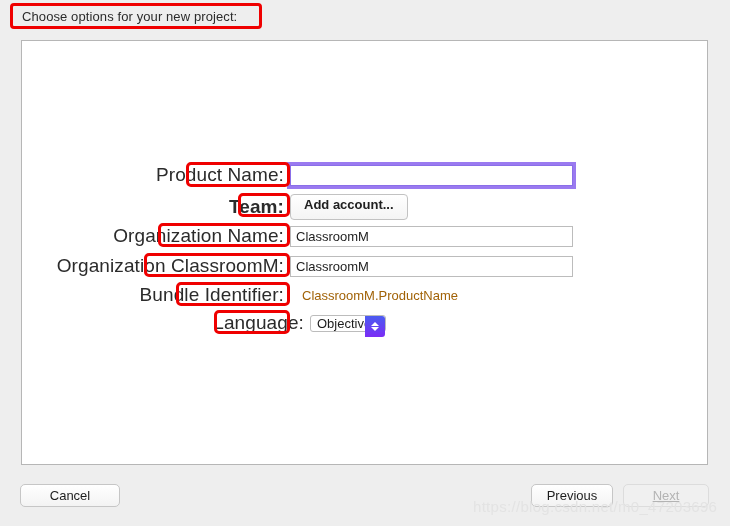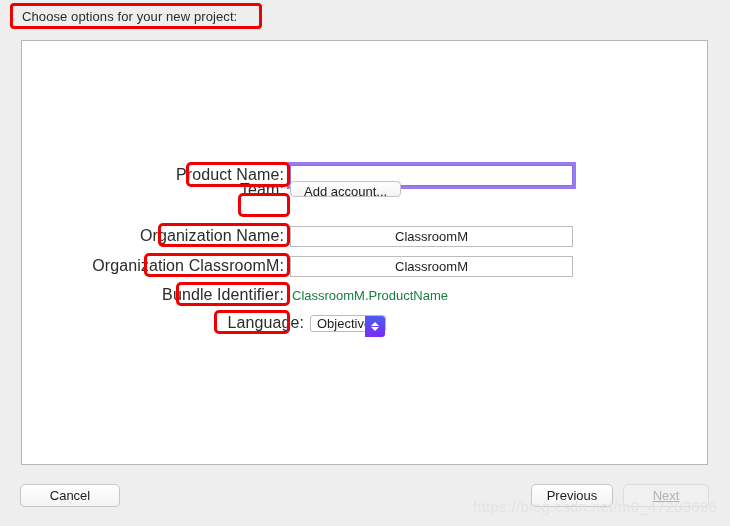--- a/index.html
+++ b/index.html
@@ -70,7 +70,7 @@
   .row-label {
     position: absolute;
     right: 446px;          
-    font-size: 16px;
+    font-size: 19px;
     color: #2b2b2b;
     white-space: nowrap;
     text-align: right;

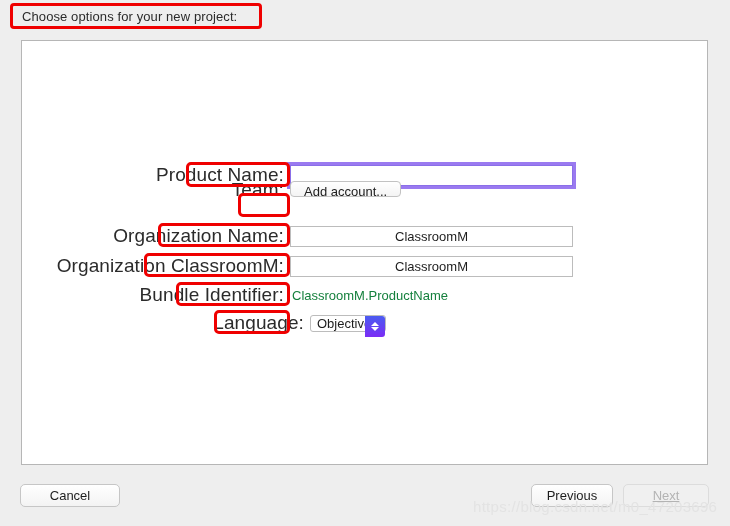--- a/index.html
+++ b/index.html
@@ -229,7 +229,7 @@
     </span>
   </div>
 
-  <div class="form-row" style="top:178px;">
+  <div class="form-row" style="top:195px;font-weight:bold;">
     <span class="row-label">Team:</span>
     <span class="field-wrap" style="pointer-events:auto;">
       <span class="push-button">Add account...</span>

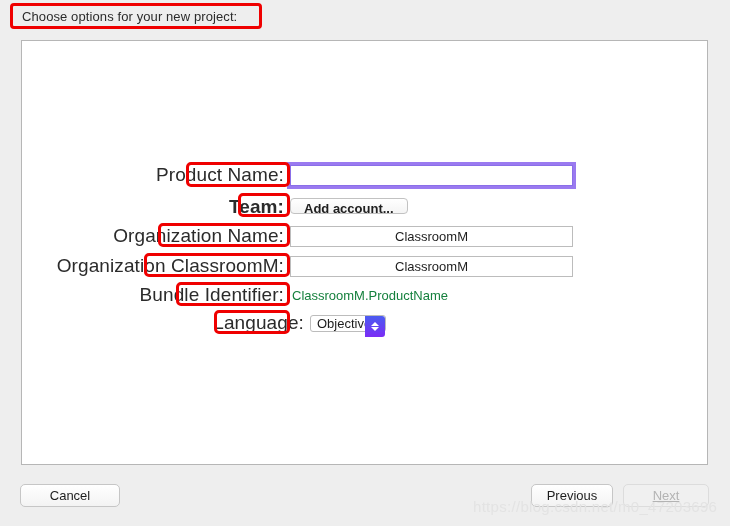--- a/index.html
+++ b/index.html
@@ -117,7 +117,7 @@
   
   .push-button {
     display: inline-block;
-    height: 16px;
+    height: 26px;
     line-height: 20px;
     padding: 0 13px;
     background: linear-gradient(#ffffff, #f4f4f4);

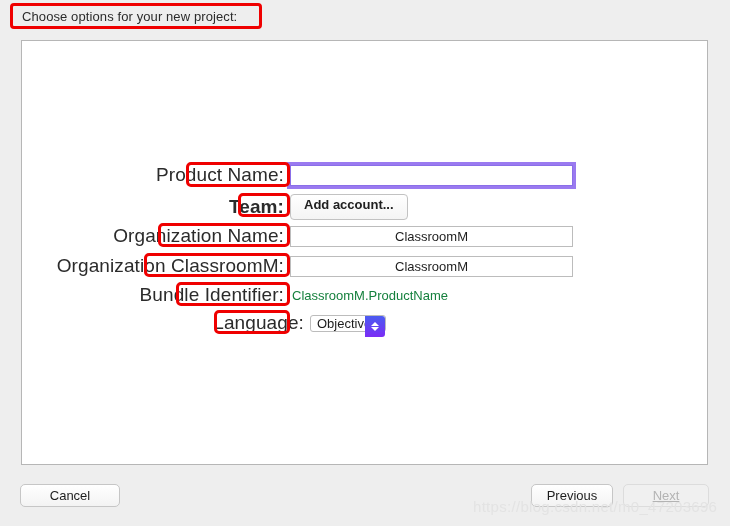--- a/index.html
+++ b/index.html
@@ -96,7 +96,6 @@
     line-height: 19px;
     outline: none;
     border-radius: 0;
-    text-align: center;
   }
   .text-input.focused {
     border: 1px solid #8a6fe8;

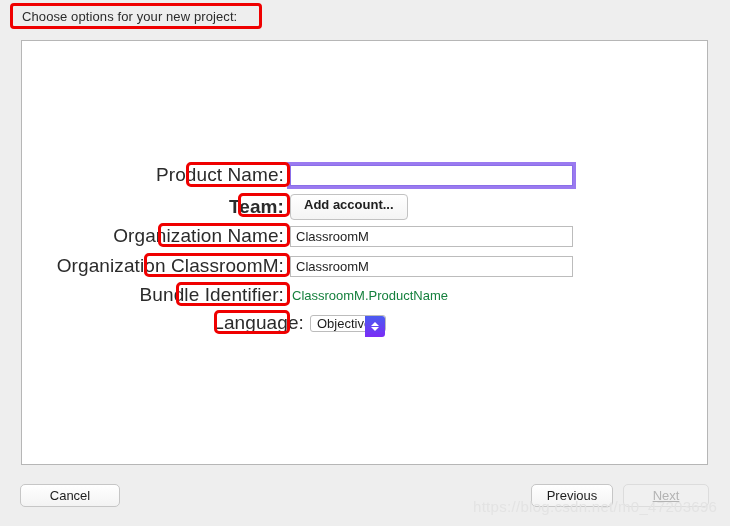--- a/index.html
+++ b/index.html
@@ -106,11 +106,11 @@
   
   .static-value {
     font-size: 13px;
-    color: #15803d;
+    color: #a16207;
     line-height: 21px;
     height: 21px;
     white-space: nowrap;
-    padding-left: 2px;
+    padding-left: 12px;
   }
 
   

